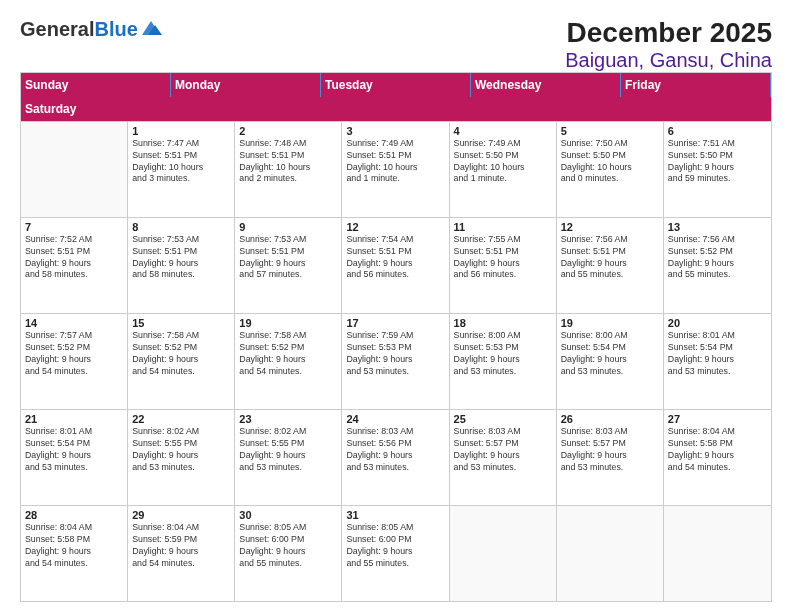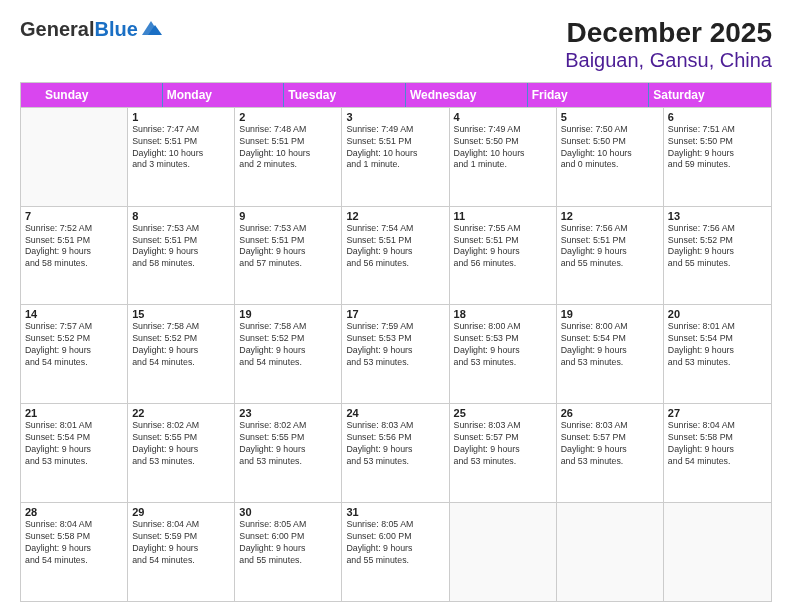--- a/index.html
+++ b/index.html
@@ -21,7 +21,6 @@
       display: flex;
       justify-content: space-between;
       align-items: flex-start;
-      margin-bottom: 10px;
     }
     .logo {
       display: flex;

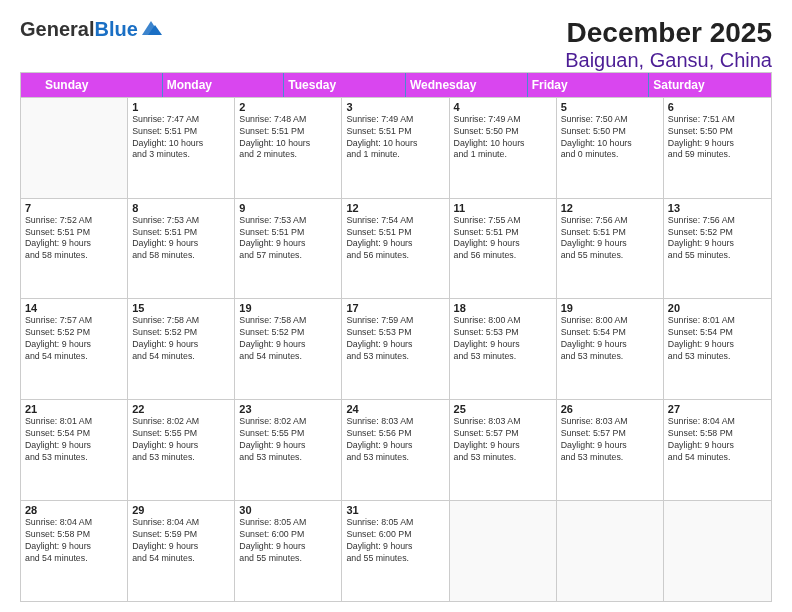--- a/index.html
+++ b/index.html
@@ -56,9 +56,8 @@
     }
     .cal-header {
       display: grid;
-      grid-template-columns: repeat(6, 1fr);
-      background: #d946ef;
-      padding-left: 20px;
+      grid-template-columns: repeat(5, 1fr);
+      background: #be185d;
     }
     .cal-header-cell {
       color: #fff;

